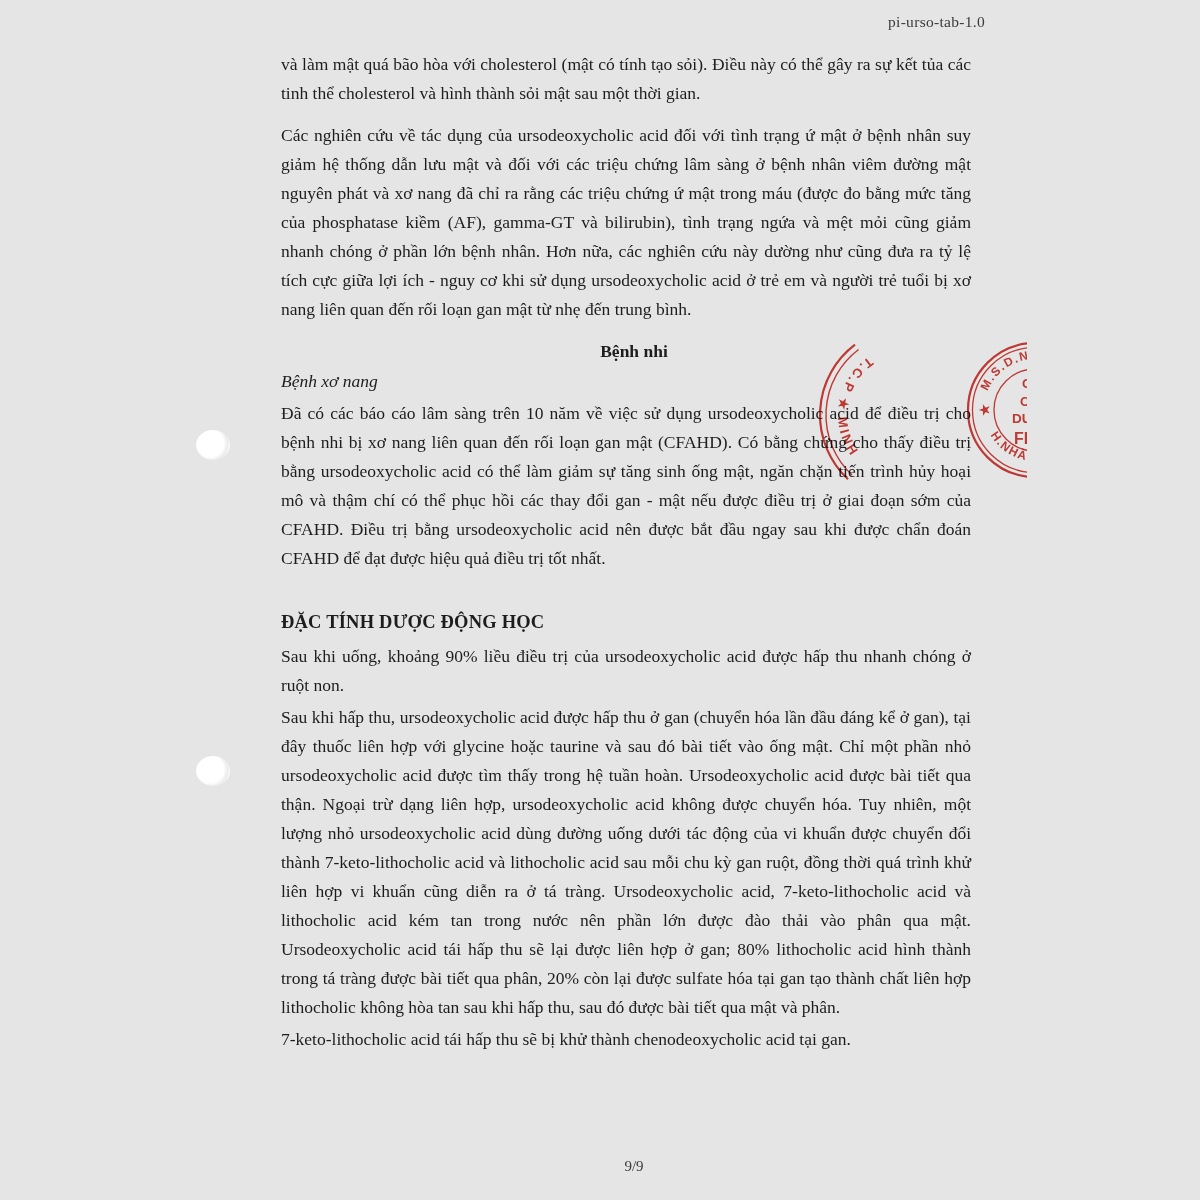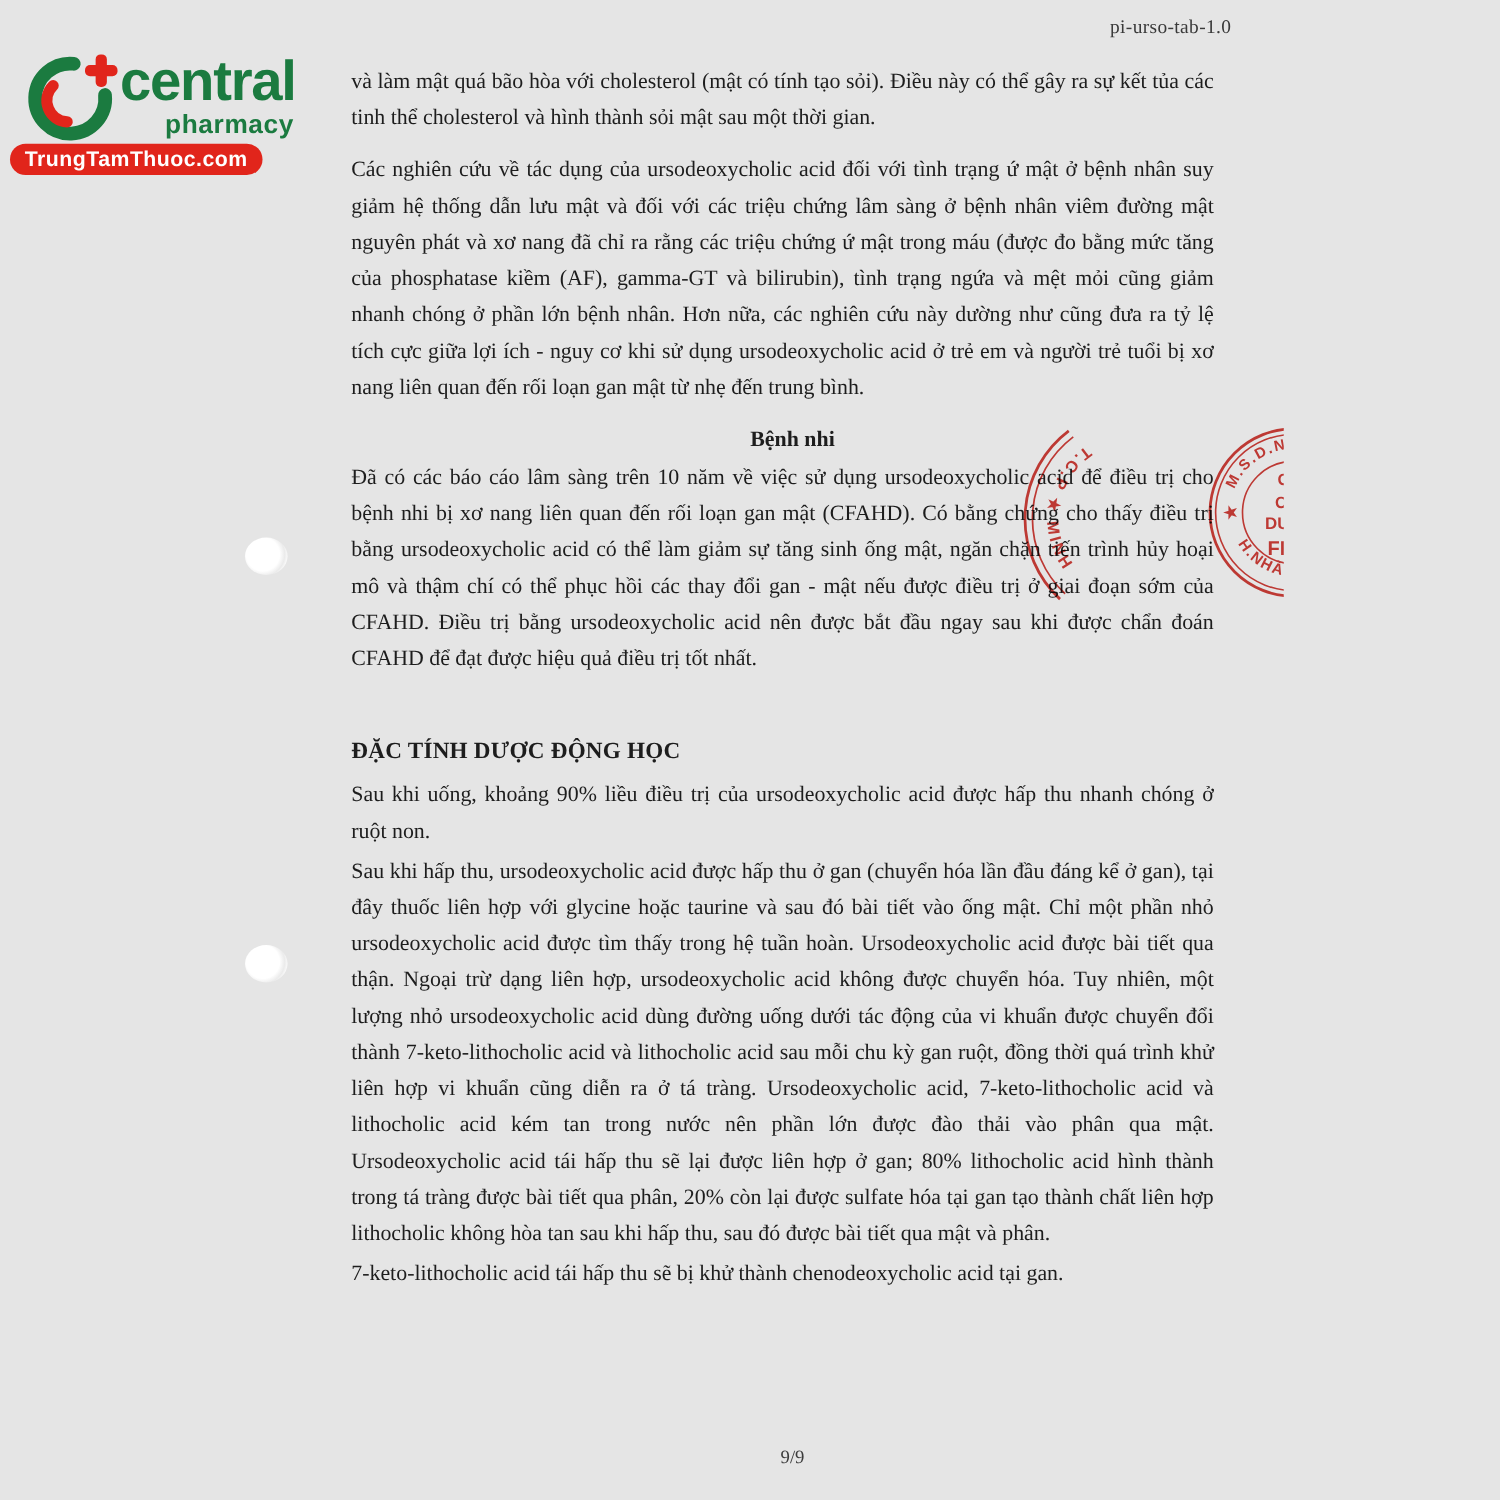--- a/index.html
+++ b/index.html
@@ -57,19 +57,6 @@
 
   <div class="header-code">pi-urso-tab-1.0</div>
 
-  <div class="logo">
-    <svg class="logo-mark" width="86" height="80" viewBox="0 0 86 80">
-      <path d="M 72 36 A 28 28 0 1 1 47 11" fill="none" stroke="#1b7b40" stroke-width="11" stroke-linecap="round"></path>
-      <path d="M 41.7 57.5 A 17 17 0 0 1 30.5 28.5" fill="none" stroke="#e1251b" stroke-width="9" stroke-linecap="round"></path>
-      <rect x="56" y="12" width="26" height="9" rx="4" fill="#e1251b"></rect>
-      <rect x="64.5" y="3.5" width="9" height="26" rx="4" fill="#e1251b"></rect>
-    </svg>
-    <div class="logo-word">central</div>
-    <div class="logo-sub">pharmacy</div>
-    <div class="logo-banner">
-      <span>TrungTamThuoc.com</span>
-    </div>
-  </div>
 
   <div class="punch punch-1"></div>
   <div class="punch punch-2"></div>

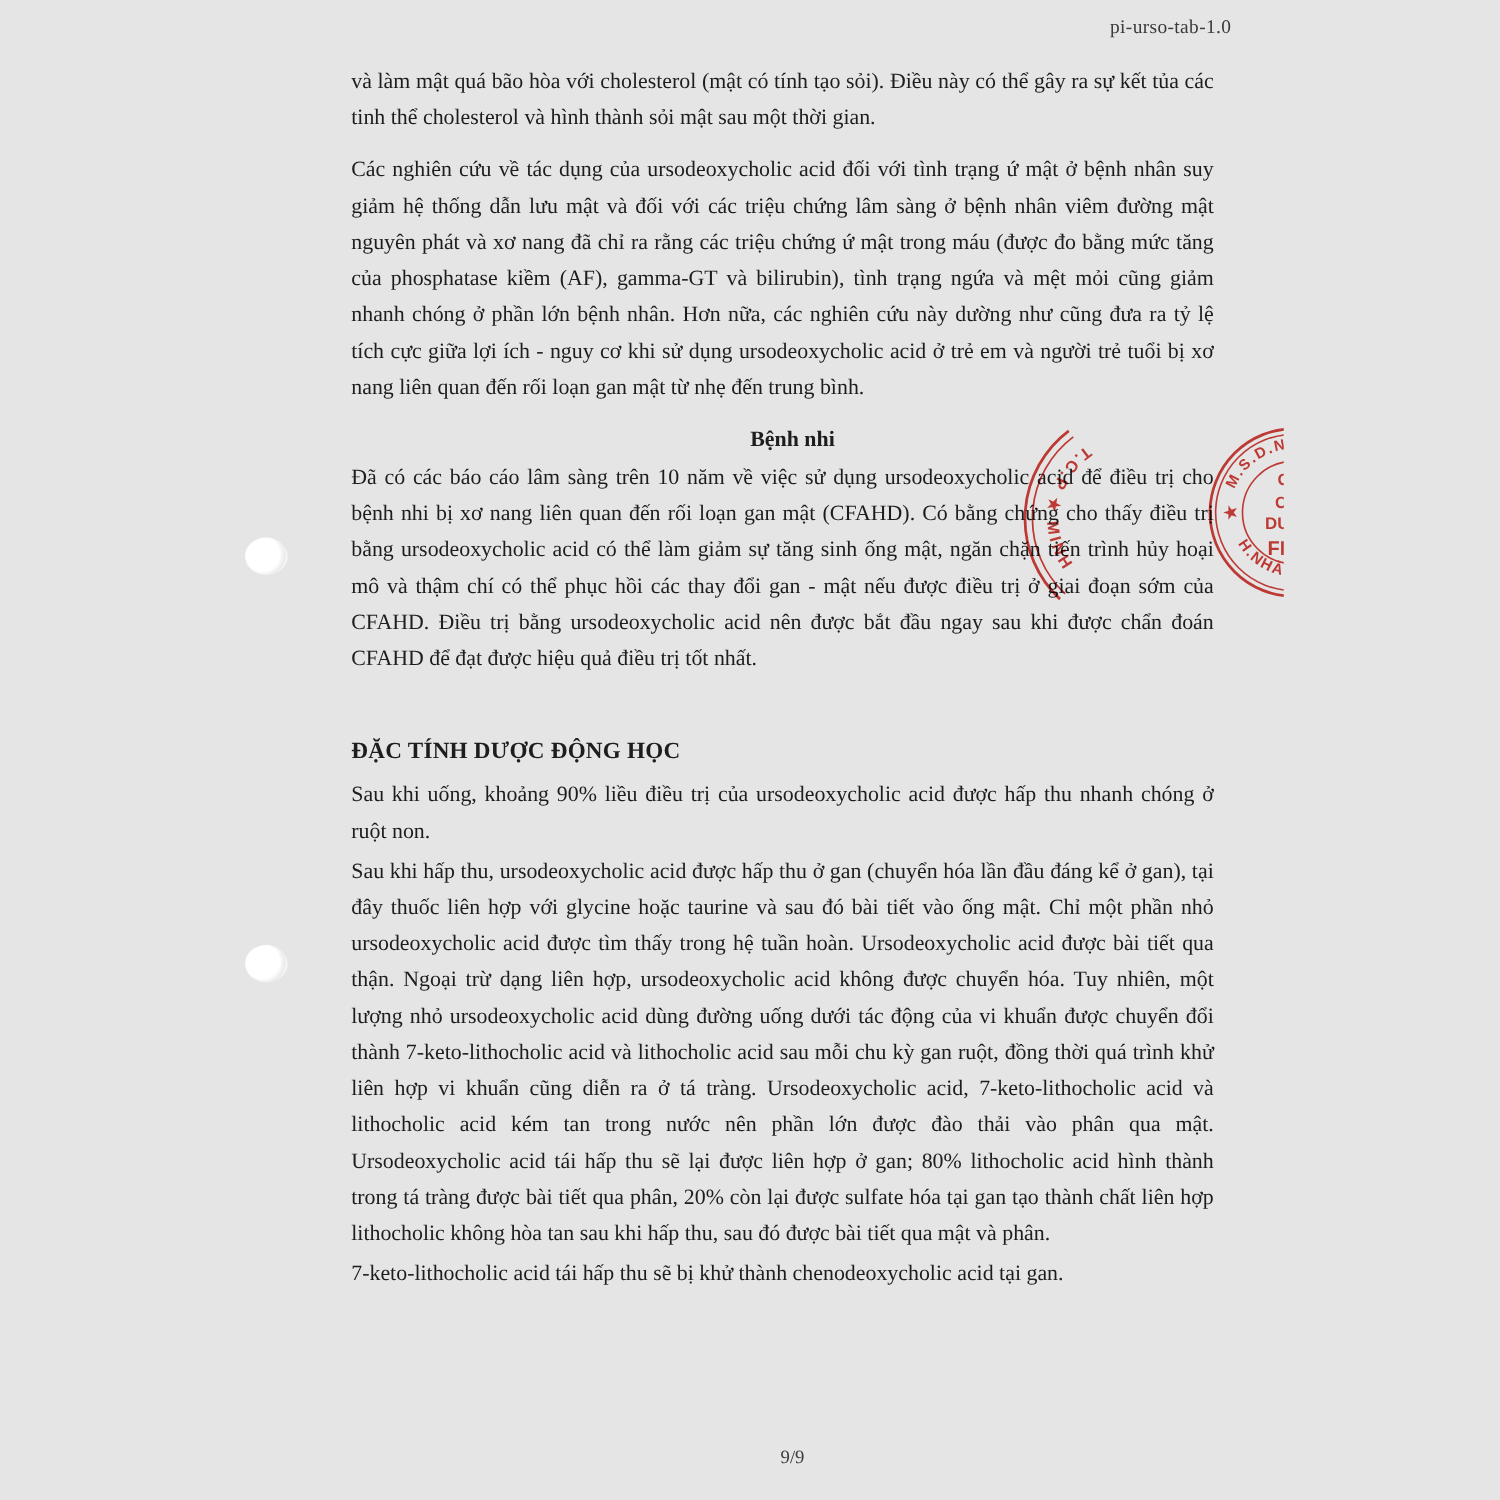--- a/index.html
+++ b/index.html
@@ -65,6 +65,7 @@
     <p>và làm mật quá bão hòa với cholesterol (mật có tính tạo sỏi). Điều này có thể gây ra sự kết tủa các tinh thể cholesterol và hình thành sỏi mật sau một thời gian.</p>
     <p>Các nghiên cứu về tác dụng của ursodeoxycholic acid đối với tình trạng ứ mật ở bệnh nhân suy giảm hệ thống dẫn lưu mật và đối với các triệu chứng lâm sàng ở bệnh nhân viêm đường mật nguyên phát và xơ nang đã chỉ ra rằng các triệu chứng ứ mật trong máu (được đo bằng mức tăng của phosphatase kiềm (AF), gamma-GT và bilirubin), tình trạng ngứa và mệt mỏi cũng giảm nhanh chóng ở phần lớn bệnh nhân. Hơn nữa, các nghiên cứu này dường như cũng đưa ra tỷ lệ tích cực giữa lợi ích - nguy cơ khi sử dụng ursodeoxycholic acid ở trẻ em và người trẻ tuổi bị xơ nang liên quan đến rối loạn gan mật từ nhẹ đến trung bình.</p>
     <div class="h-bold">Bệnh nhi</div>
+    <div class="h-italic">Bệnh xơ nang</div>
     <p>Đã có các báo cáo lâm sàng trên 10 năm về việc sử dụng ursodeoxycholic acid để điều trị cho bệnh nhi bị xơ nang liên quan đến rối loạn gan mật (CFAHD). Có bằng chứng cho thấy điều trị bằng ursodeoxycholic acid có thể làm giảm sự tăng sinh ống mật, ngăn chặn tiến trình hủy hoại mô và thậm chí có thể phục hồi các thay đổi gan - mật nếu được điều trị ở giai đoạn sớm của CFAHD. Điều trị bằng ursodeoxycholic acid nên được bắt đầu ngay sau khi được chẩn đoán CFAHD để đạt được hiệu quả điều trị tốt nhất.</p>
     <div class="h-section">ĐẶC TÍNH DƯỢC ĐỘNG HỌC</div>
     <p class="p-tight">Sau khi uống, khoảng 90% liều điều trị của ursodeoxycholic acid được hấp thu nhanh chóng ở ruột non.</p>

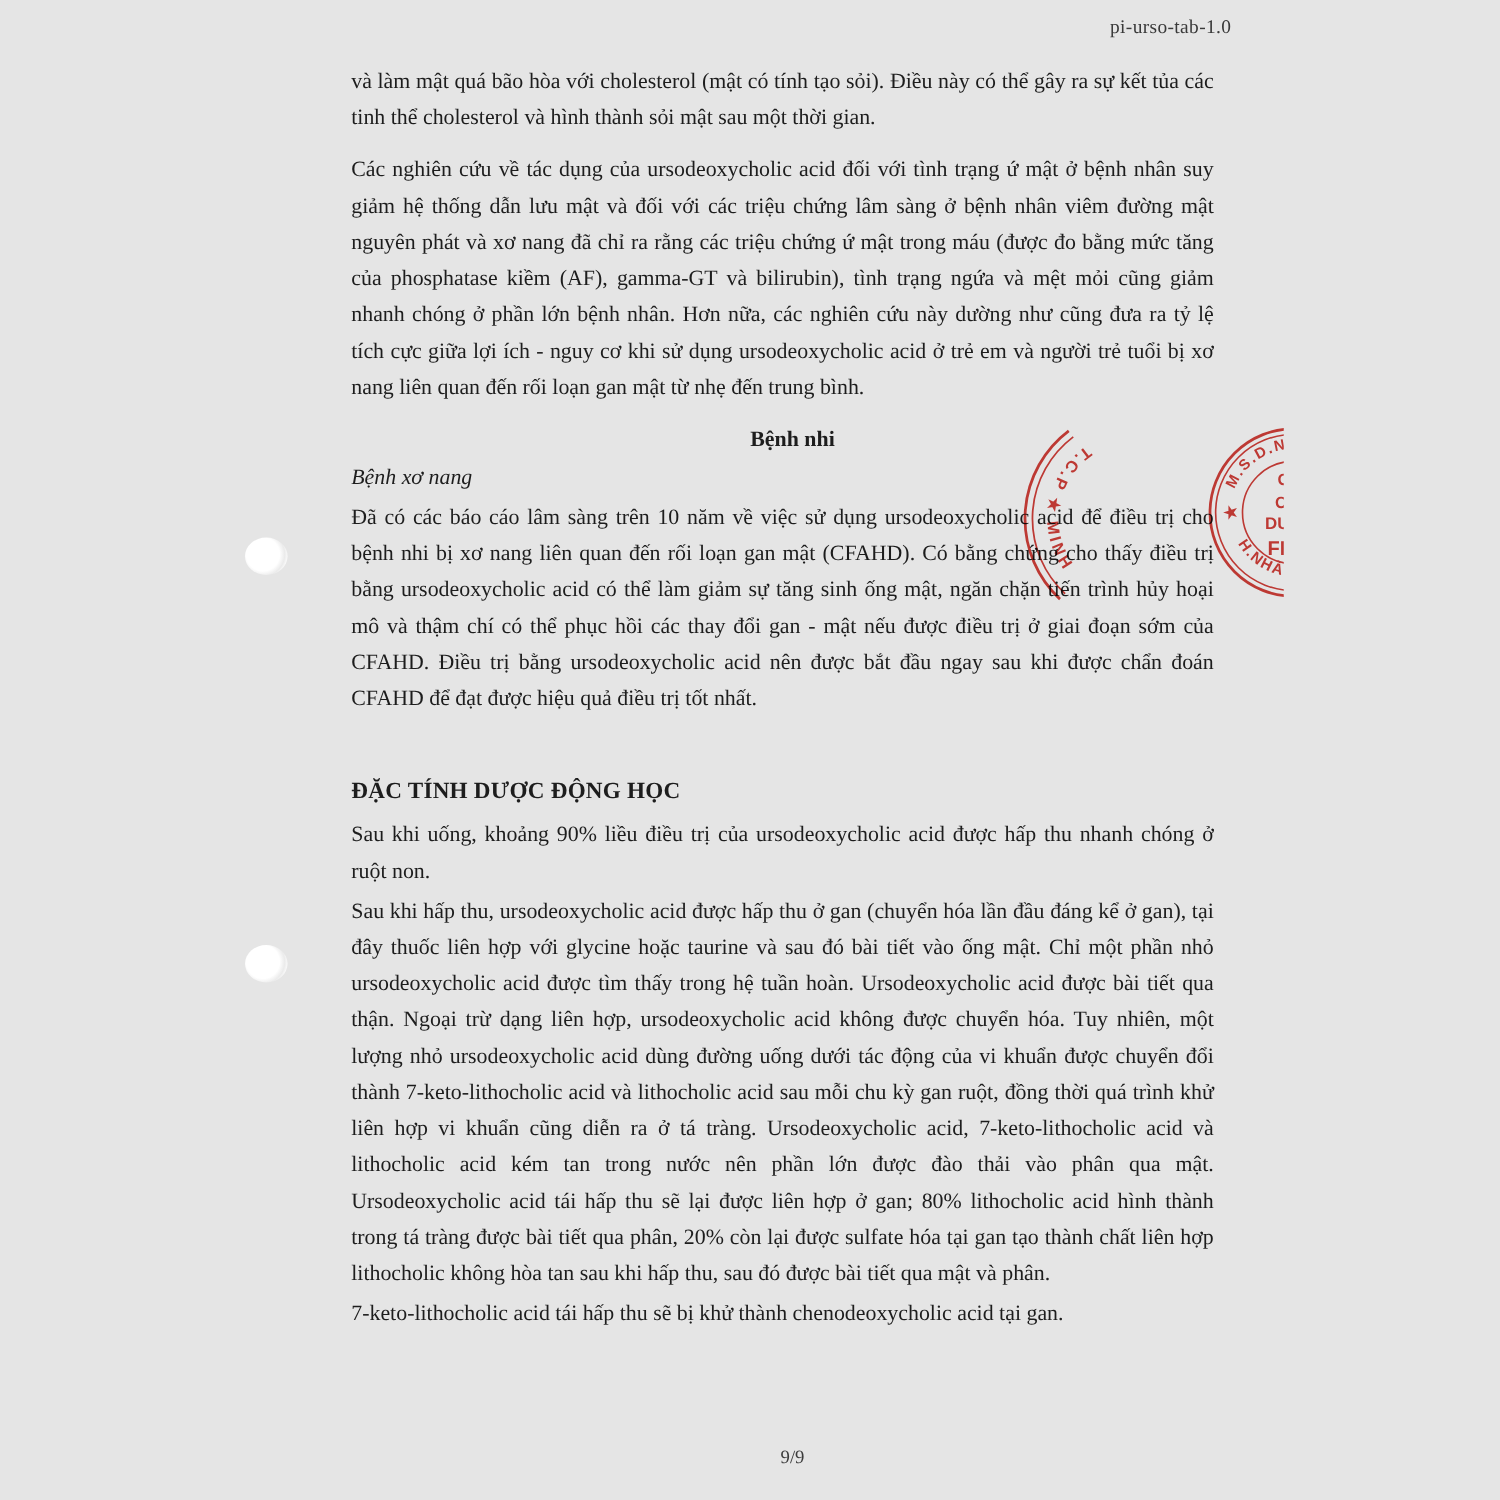--- a/index.html
+++ b/index.html
@@ -29,7 +29,7 @@
   .column p{margin:0 16px 13px 0;font-size:17.5px;line-height:29px;text-align:justify;}
   .h-bold{margin:8px 0 1px 0;font-size:17.5px;line-height:29px;font-weight:700;text-align:center;}
   .h-italic{margin:0 0 3px 0;font-size:17.5px;line-height:29px;font-style:italic;}
-  .h-section{margin:45px 0 5px 0;font-size:18.5px;line-height:30px;font-weight:700;letter-spacing:.2px;}
+  .h-section{margin:34px 0 5px 0;font-size:18.5px;line-height:30px;font-weight:700;letter-spacing:.2px;}
   .p-tight{margin-bottom:3px !important;}
   .p-last{margin-bottom:0 !important;}
 

